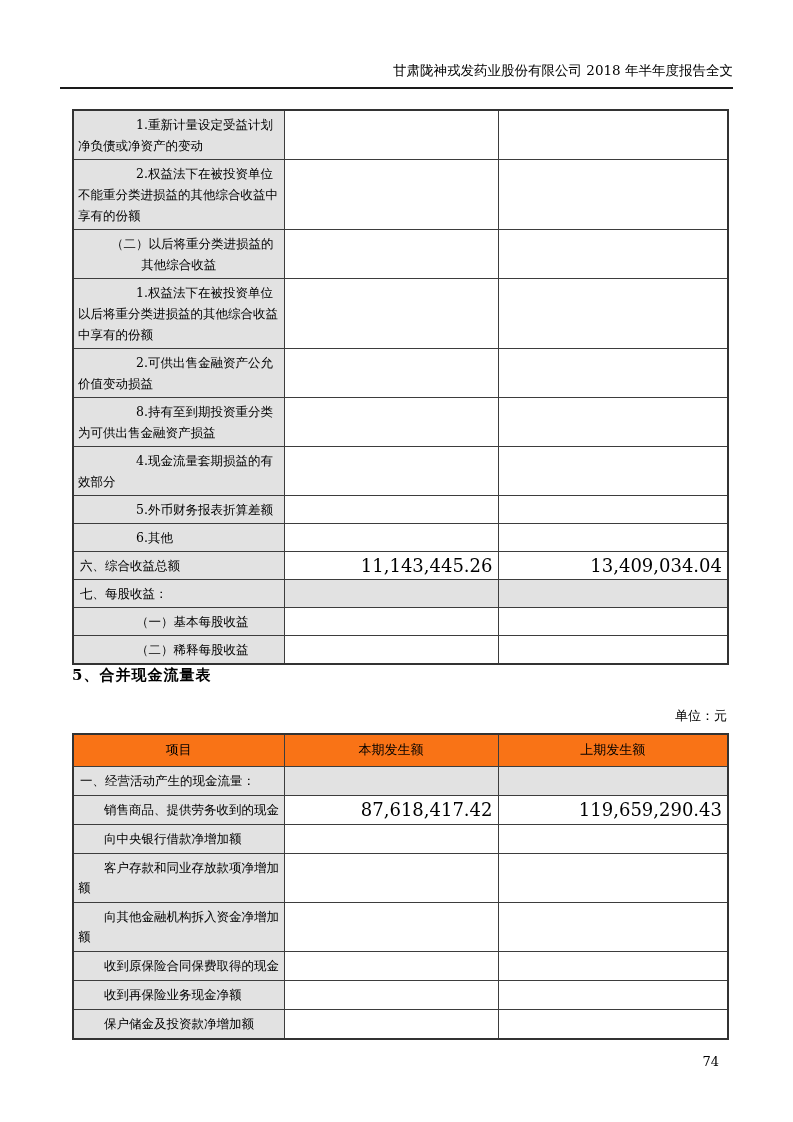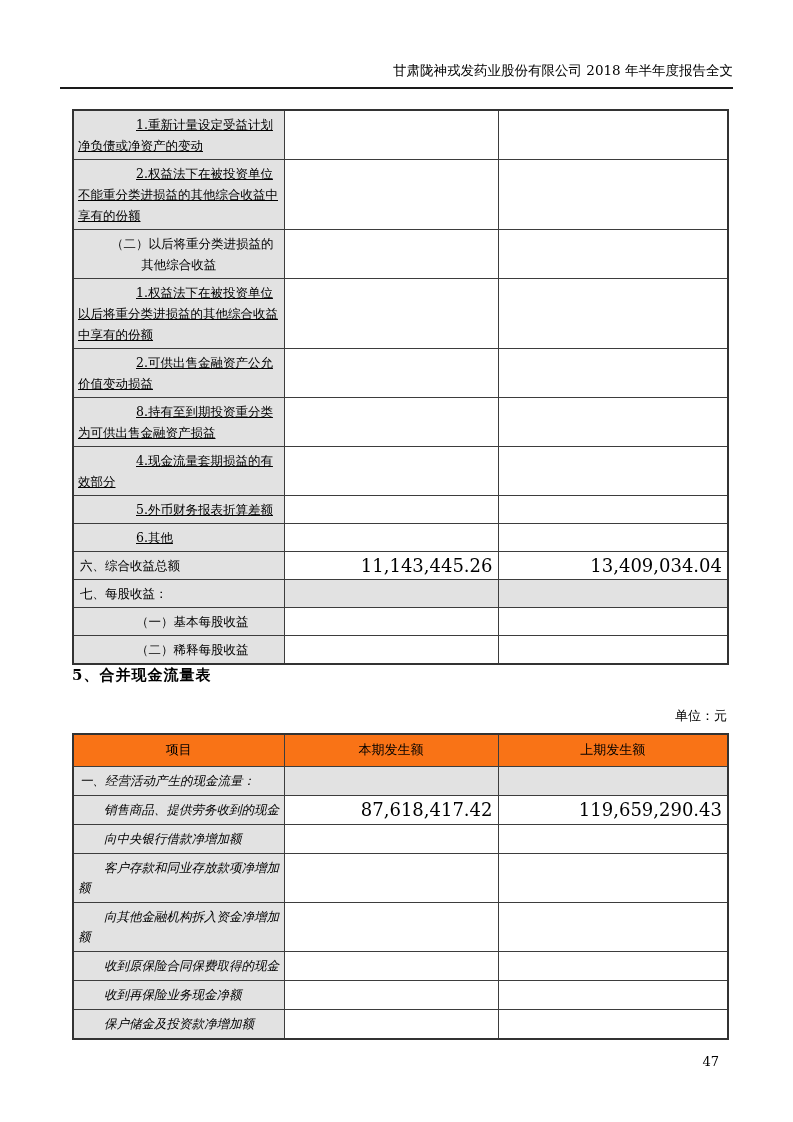--- a/index.html
+++ b/index.html
@@ -64,7 +64,7 @@
   #cashflow-table .label-cell { padding-top: 4px; padding-bottom: 4px; line-height: 20px; font-style: italic; }
   #cashflow-table .value-cell { padding-top: 4px; padding-bottom: 4px; line-height: 20px; }
   tr.full-gray .value-cell { background: #e2e2e2; }
-  .indent-num   { text-indent: 58px; text-decoration: underline; }
+  .indent-num   { text-indent: 58px; }
   .indent-paren { text-indent: 27px; text-align: center; }
   .indent-item  { text-indent: 26px; }
   .indent-flush { text-indent: 2px; }

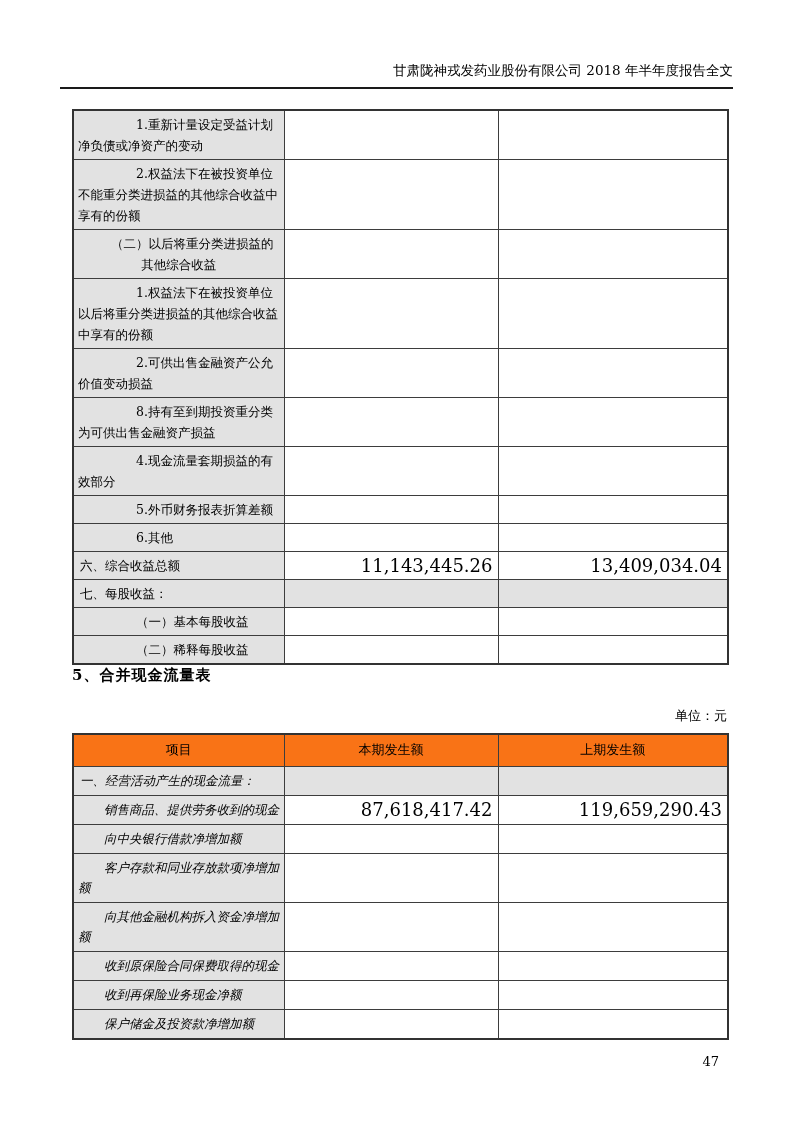--- a/index.html
+++ b/index.html
@@ -61,7 +61,7 @@
     line-height: 21px;
     padding: 3px 5px;
   }
-  #cashflow-table .label-cell { padding-top: 4px; padding-bottom: 4px; line-height: 20px; font-style: italic; }
+  #cashflow-table .label-cell { padding-top: 4px; padding-bottom: 4px; line-height: 20px; }
   #cashflow-table .value-cell { padding-top: 4px; padding-bottom: 4px; line-height: 20px; }
   tr.full-gray .value-cell { background: #e2e2e2; }
   .indent-num   { text-indent: 58px; }

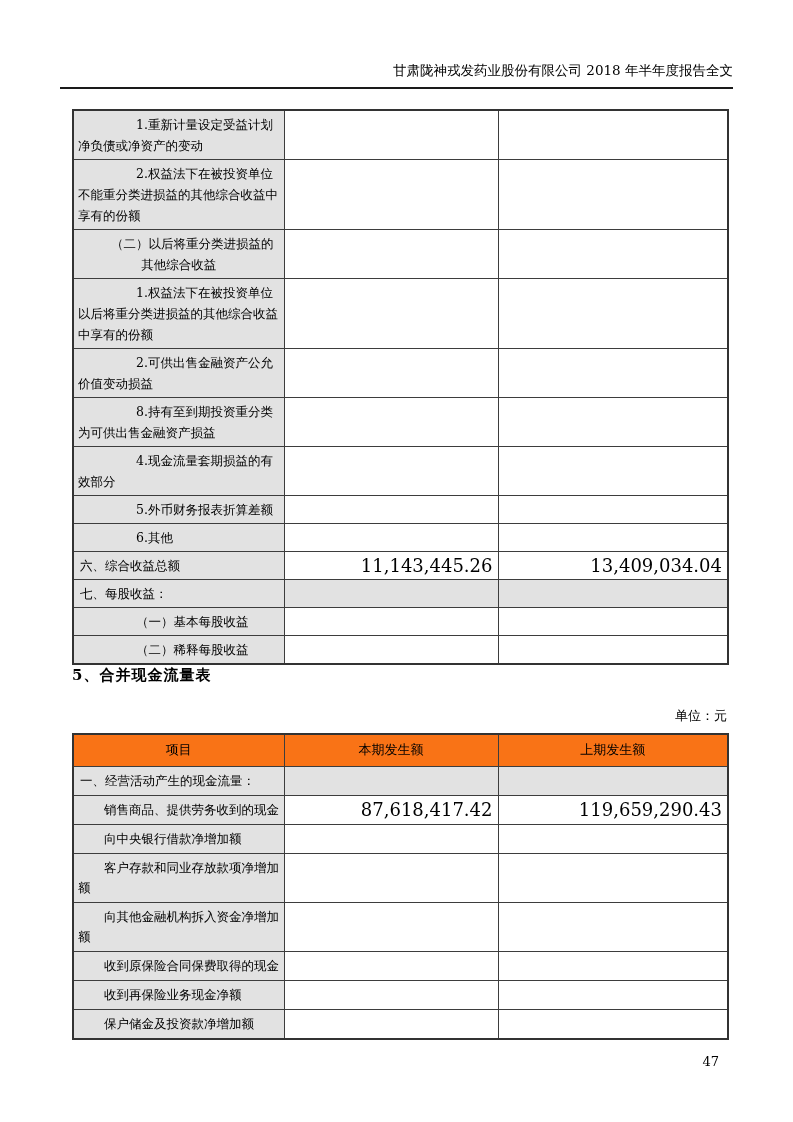--- a/index.html
+++ b/index.html
@@ -230,7 +230,7 @@
       </tbody>
   </table>
 
-  <div class="page-number">47</div>
+  <div class="page-number">74</div>
 
 </div>
 

